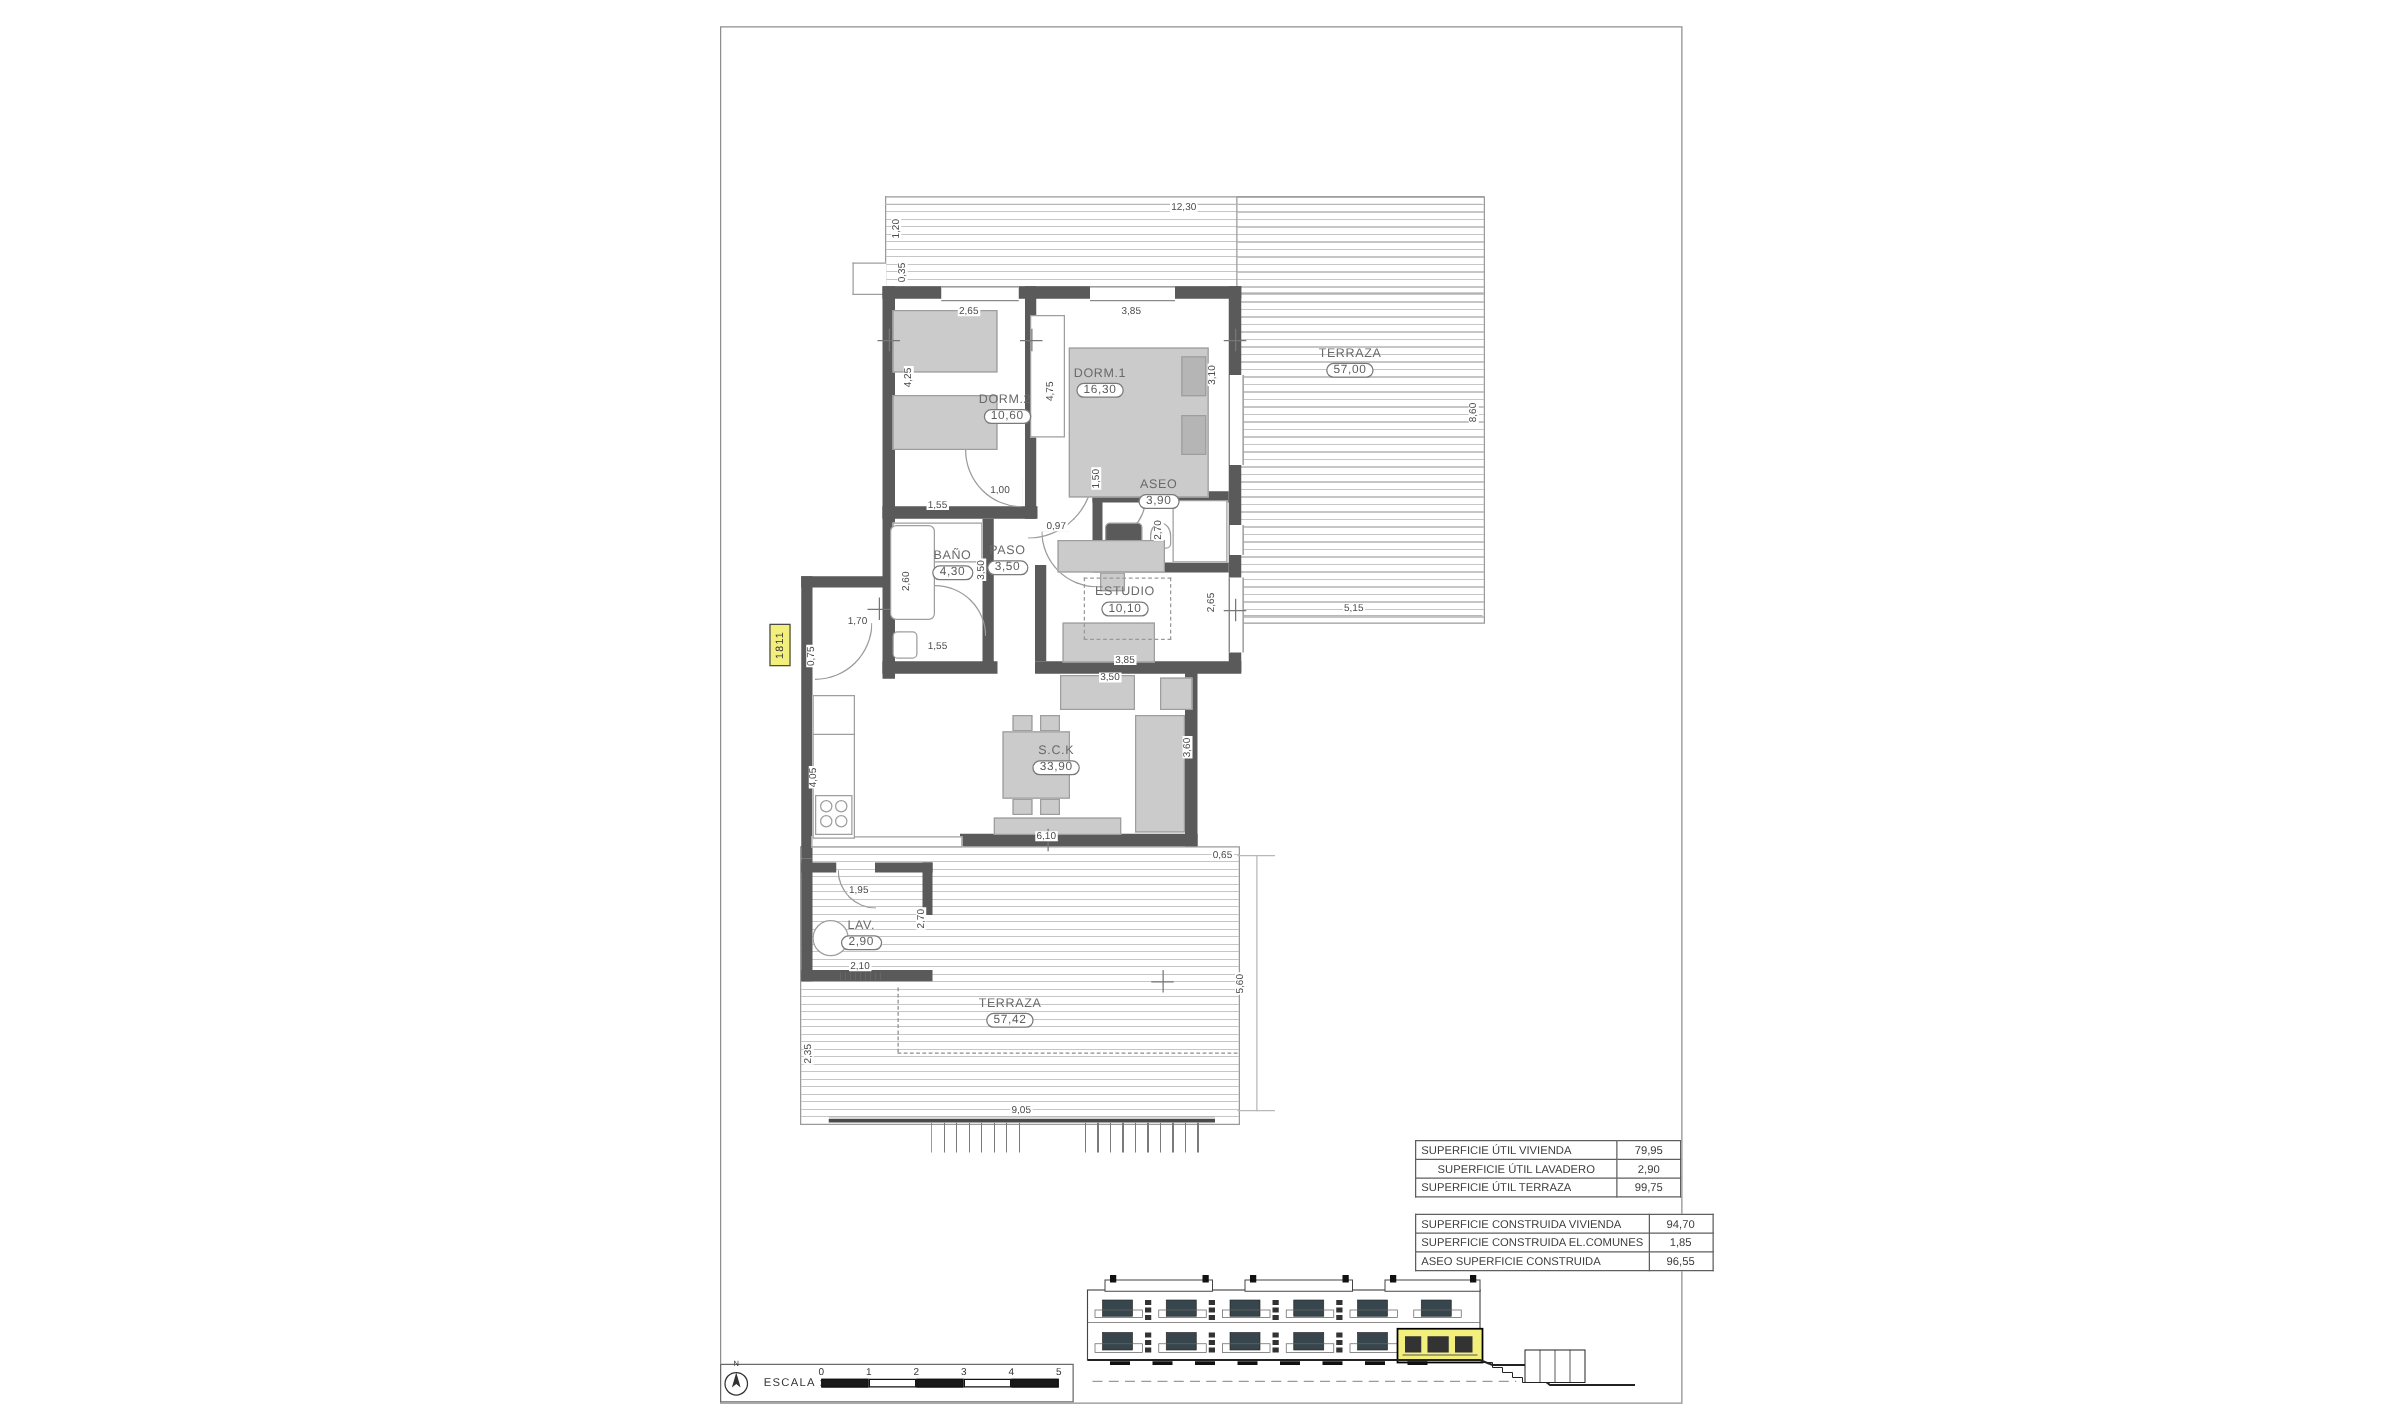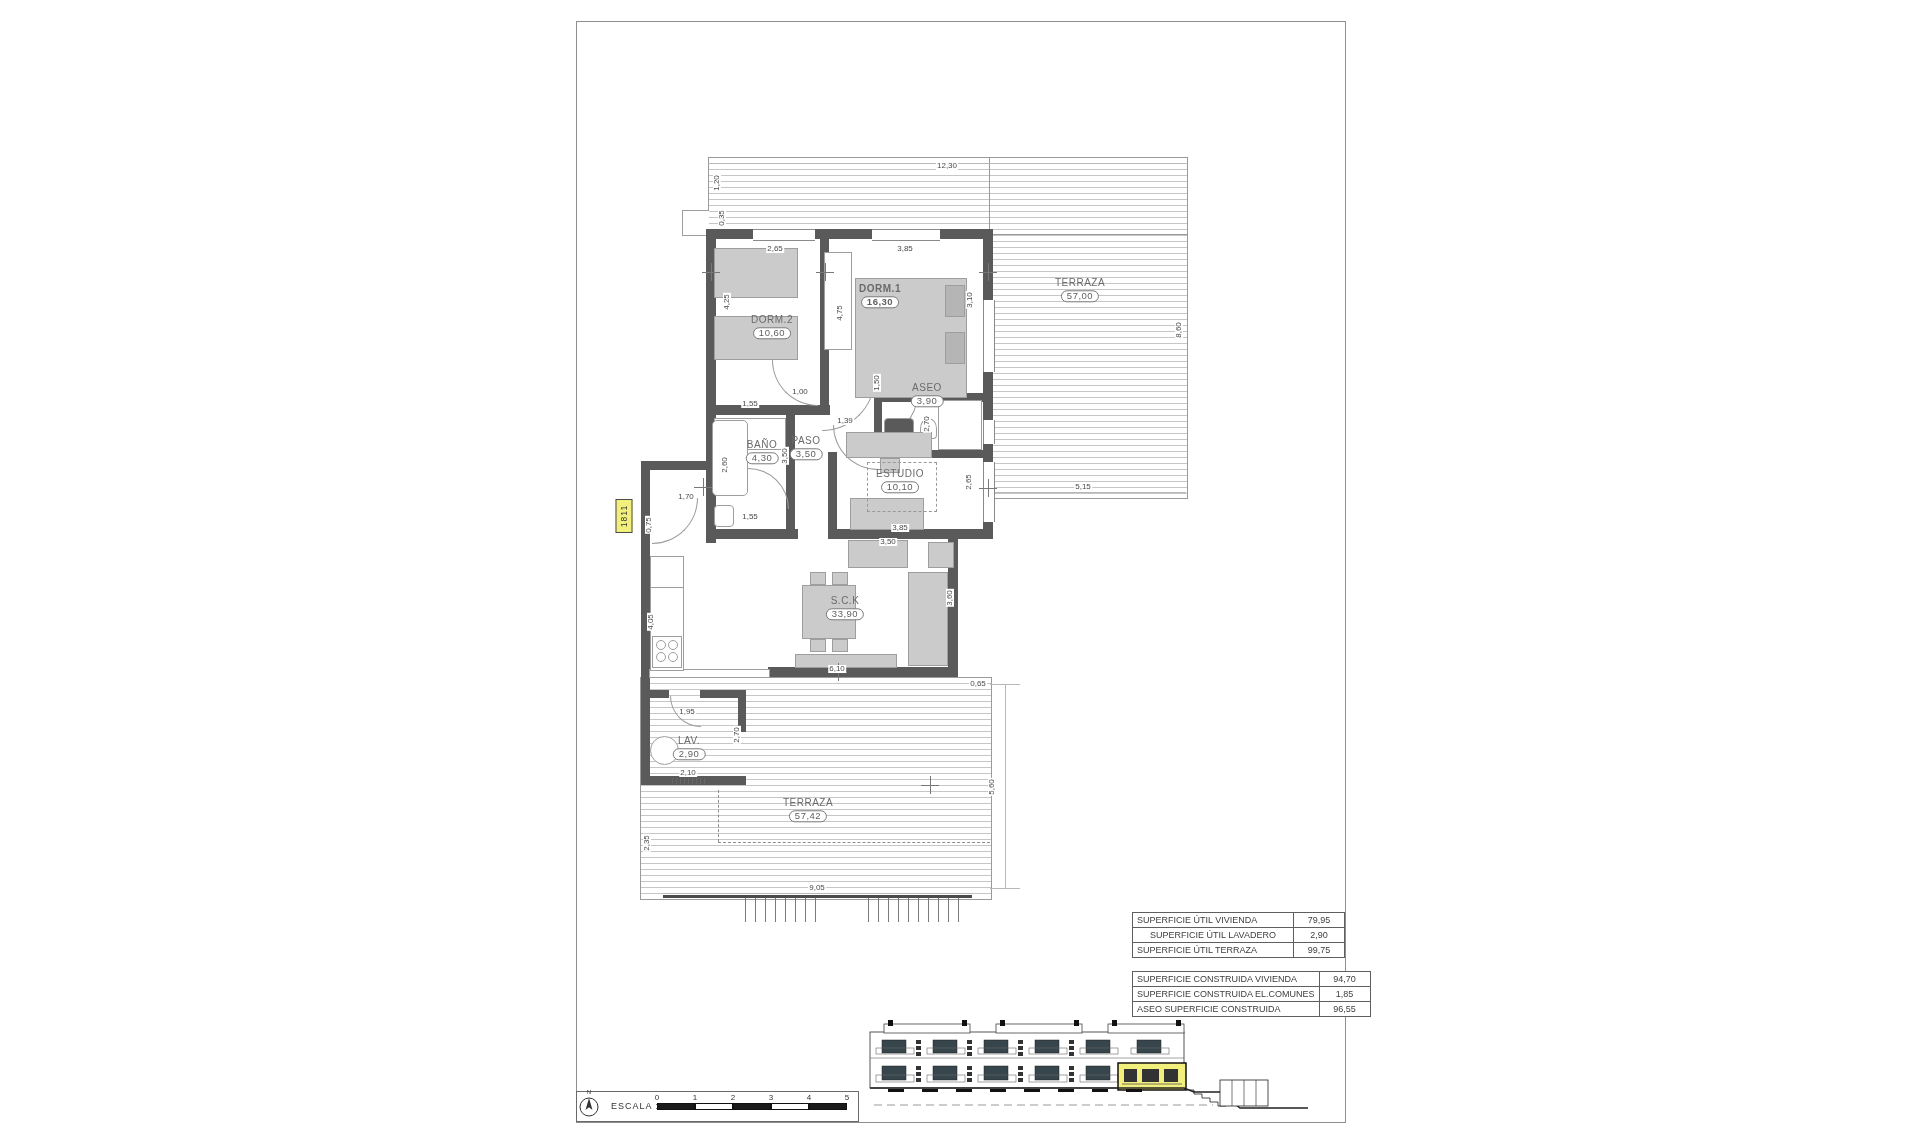--- a/index.html
+++ b/index.html
@@ -154,7 +154,7 @@
 
 <div id="plan-layer">
     <div class="room-label" style="left: 772px; top: 327px;"><div>DORM.2</div><div class="area-box">10,60</div></div>
-    <div class="room-label" style="left: 880px; top: 296px; font-weight: bold;"><div>DORM.1</div><div class="area-box">16,30</div></div>
+    <div class="room-label" style="left: 880px; top: 306px;"><div>DORM.1</div><div class="area-box">16,30</div></div>
     <div class="room-label" style="left: 927px; top: 395px;"><div>ASEO</div><div class="area-box">3,90</div></div>
     <div class="room-label" style="left: 762px; top: 452px;"><div>BAÑO</div><div class="area-box">4,30</div></div>
     <div class="room-label" style="left: 806px; top: 448px;"><div>PASO</div><div class="area-box">3,50</div></div>

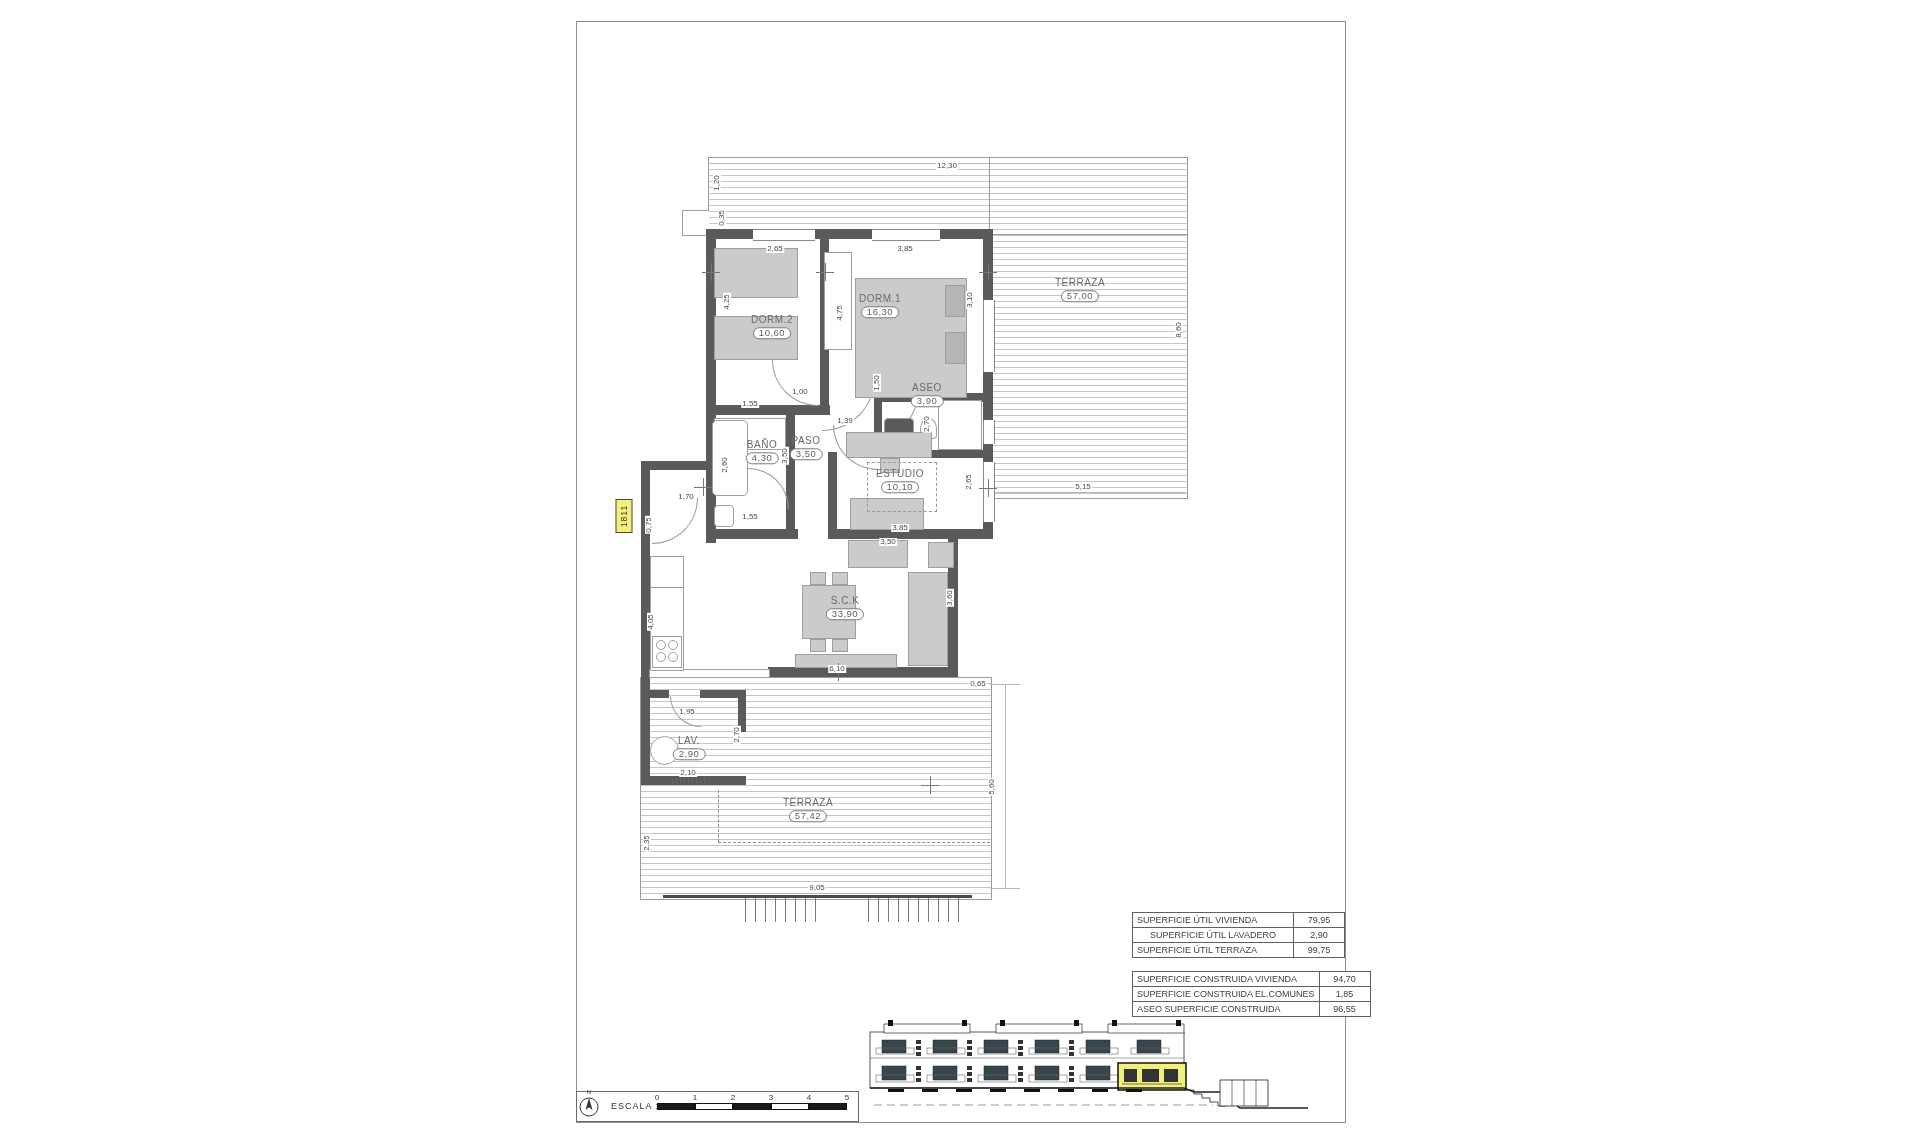--- a/index.html
+++ b/index.html
@@ -153,7 +153,7 @@
 <div id="tag1811">1811</div>
 
 <div id="plan-layer">
-    <div class="room-label" style="left: 772px; top: 327px;"><div>DORM.2</div><div class="area-box">10,60</div></div>
+    <div class="room-label" style="left: 804px; top: 327px; text-align: right;"><div>DORM.2</div><div class="area-box">10,60</div></div>
     <div class="room-label" style="left: 880px; top: 306px;"><div>DORM.1</div><div class="area-box">16,30</div></div>
     <div class="room-label" style="left: 927px; top: 395px;"><div>ASEO</div><div class="area-box">3,90</div></div>
     <div class="room-label" style="left: 762px; top: 452px;"><div>BAÑO</div><div class="area-box">4,30</div></div>

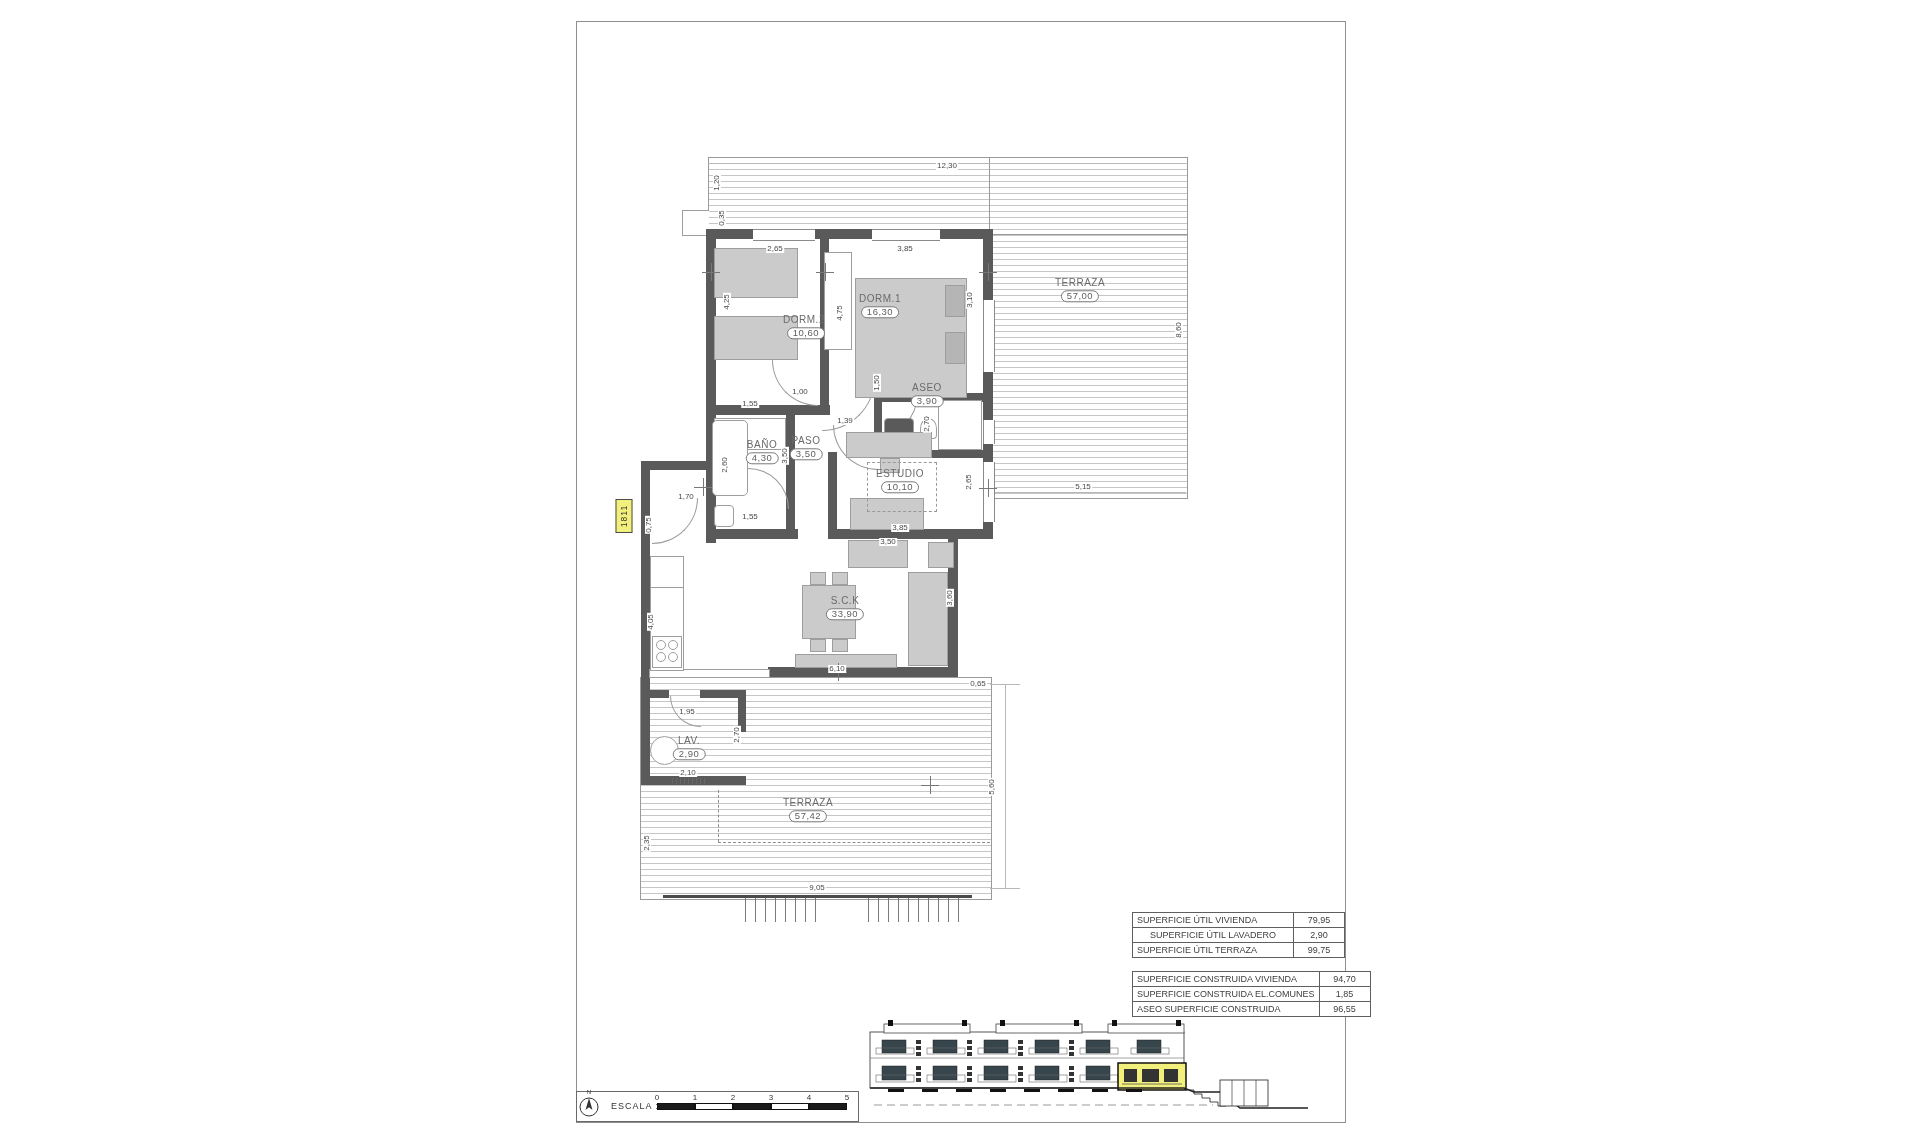--- a/index.html
+++ b/index.html
@@ -168,7 +168,7 @@
     <span class="dim" style="left: 905px; top: 249px;">3,85</span>
     <span class="dim" style="left: 800px; top: 392px;">1,00</span>
     <span class="dim" style="left: 750px; top: 404px;">1,55</span>
-    <span class="dim" style="left: 845px; top: 421px;">1,39</span>
+    <span class="dim" style="left: 845px; top: 421px;">0,97</span>
     <span class="dim" style="left: 750px; top: 517px;">1,55</span>
     <span class="dim" style="left: 686px; top: 497px;">1,70</span>
     <span class="dim" style="left: 1083px; top: 487px;">5,15</span>

